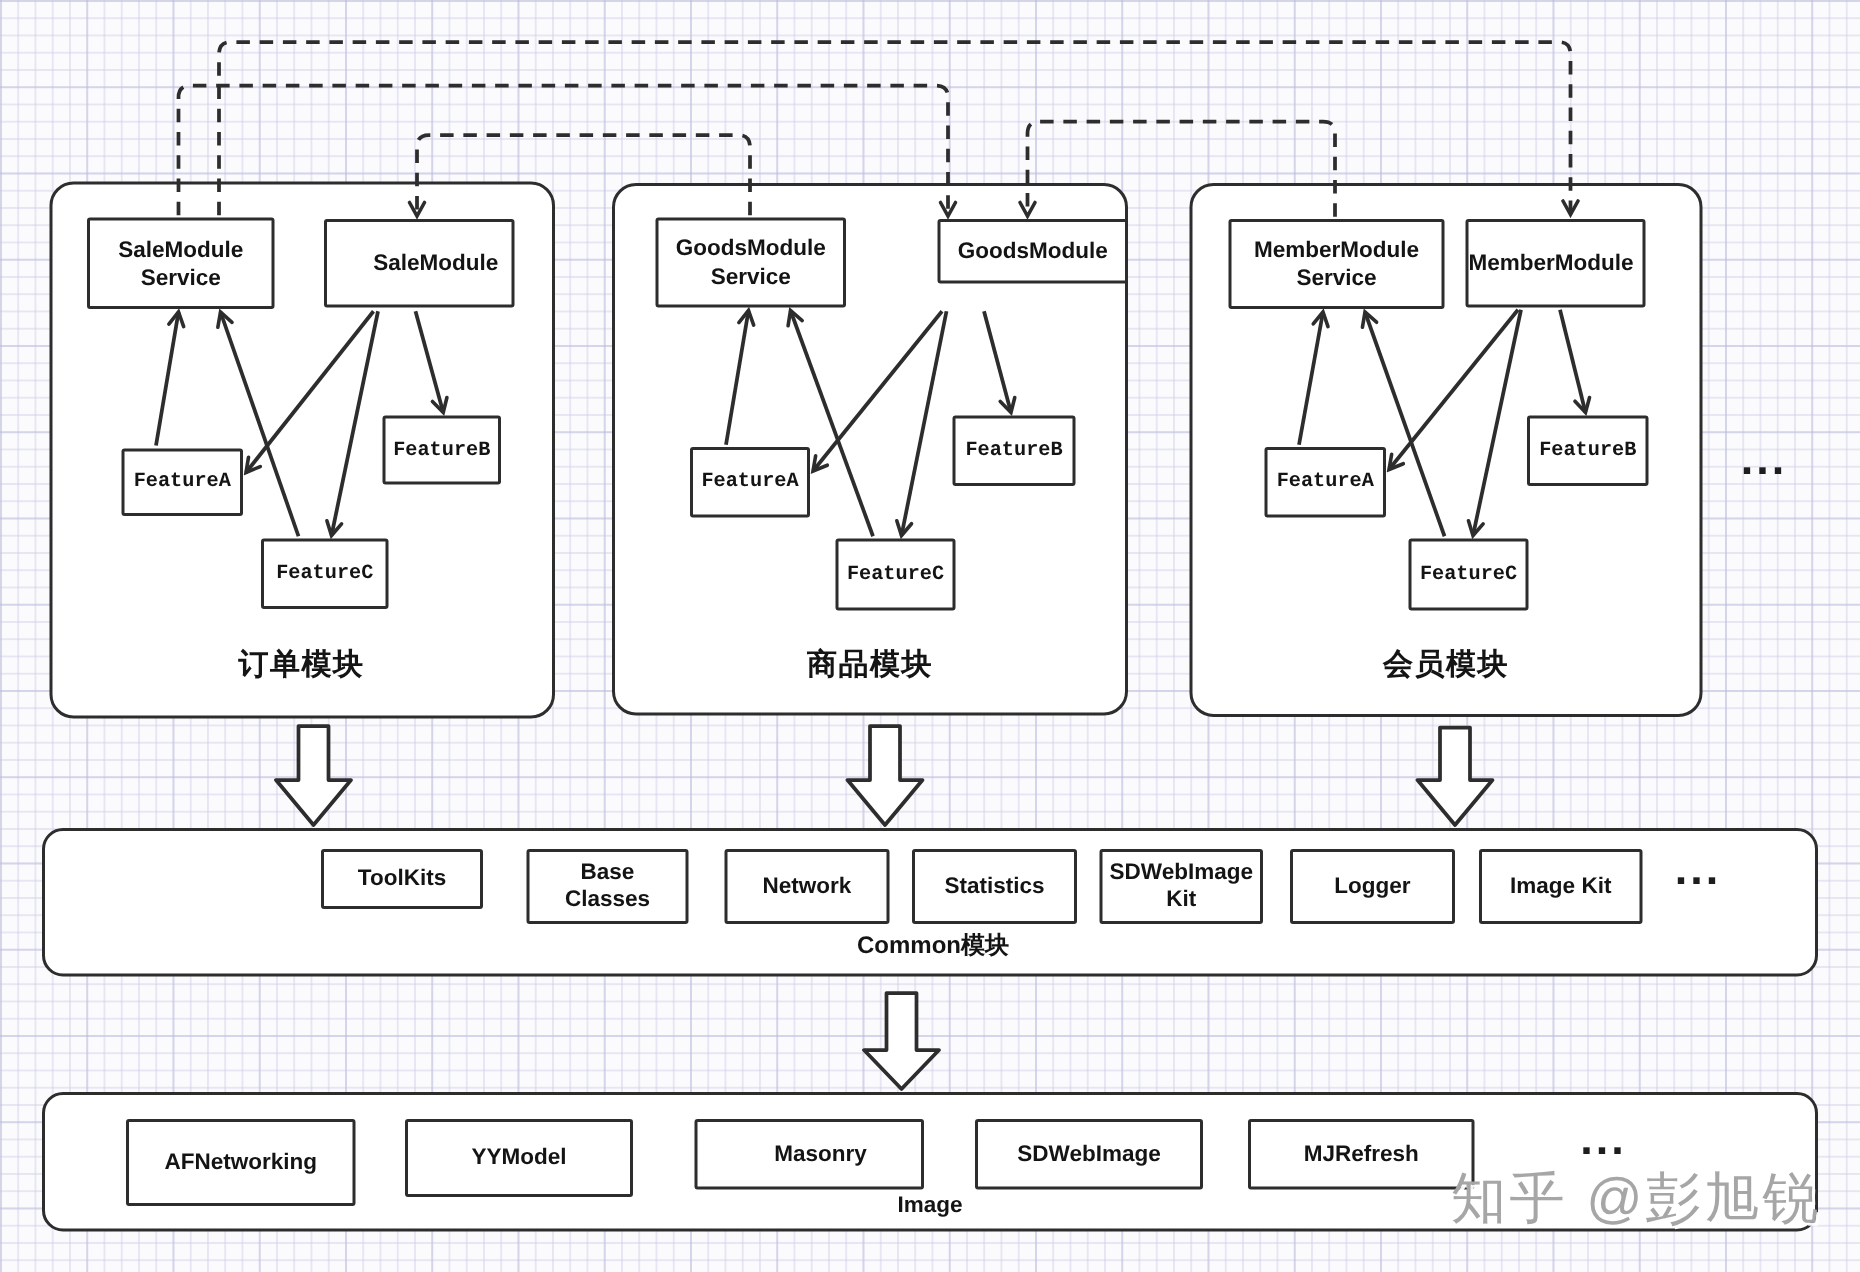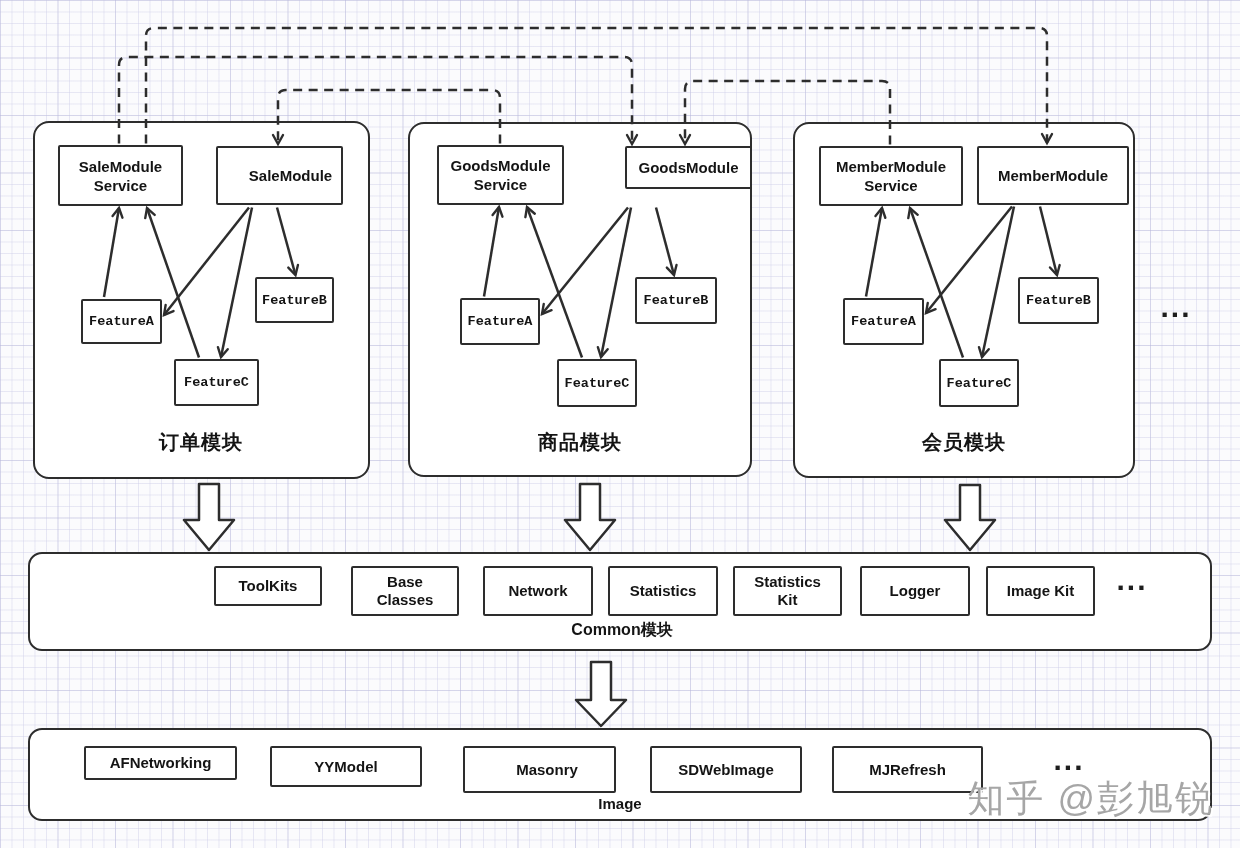--- a/index.html
+++ b/index.html
@@ -78,7 +78,7 @@
   <div class="box bigbox" style="left:819px;top:146px;width:144px;height:60px;">
     <span>MemberModule Service</span>
   </div>
-  <div class="box bigbox" style="left:977px;top:146px;width:152px;height:59px;">
+  <div class="box bigbox" style="left:977px;top:146px;width:120px;height:59px;justify-content:flex-end;">
     <span>MemberModule</span>
   </div>
   <div class="box feature" style="left:843px;top:298px;width:81px;height:47px;">

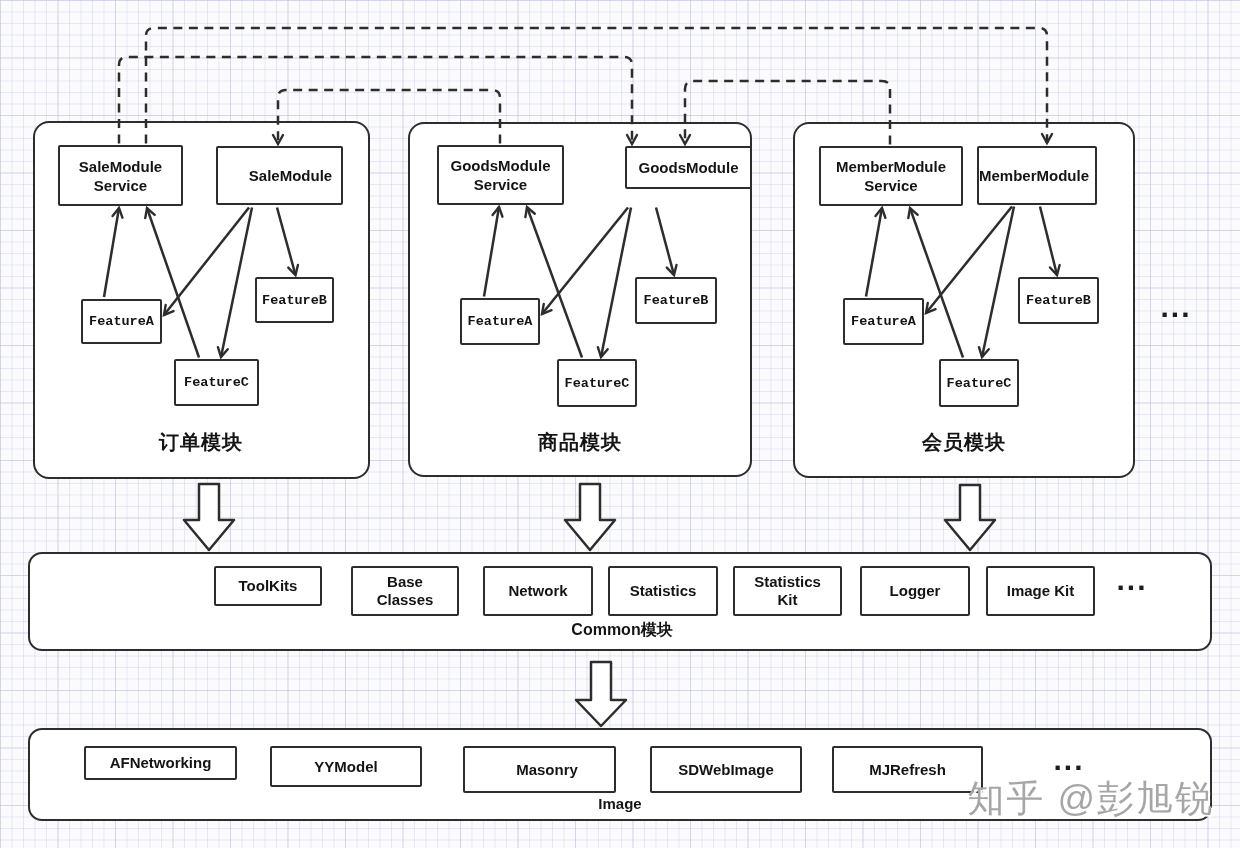--- a/index.html
+++ b/index.html
@@ -108,7 +108,7 @@
     <span>Statistics</span>
   </div>
   <div class="box item" style="left:733px;top:566px;width:109px;height:50px;">
-    <span>Statistics Kit</span>
+    <span>SDWebImage Kit</span>
   </div>
   <div class="box item" style="left:860px;top:566px;width:110px;height:50px;">
     <span>Logger</span>

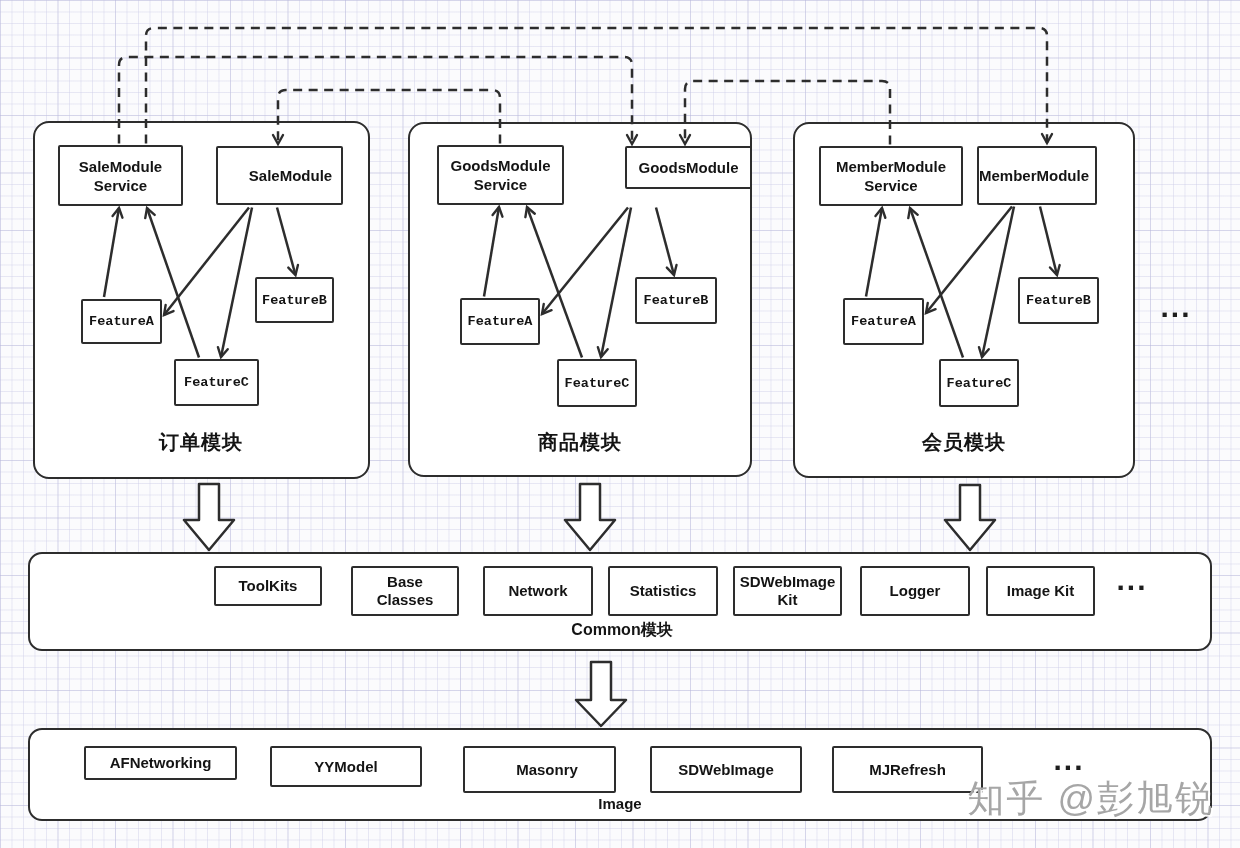--- a/index.html
+++ b/index.html
@@ -120,7 +120,7 @@
   <div class="plabel" style="left:522px;top:620px;width:200px;font-size:16px;">Common模块</div>
 
   <div class="panel" style="left:28px;top:728px;width:1184px;height:93px;"></div>
-  <div class="box item" style="left:84px;top:746px;width:153px;height:34px;">
+  <div class="box item" style="left:84px;top:746px;width:153px;height:58px;">
     <span>AFNetworking</span>
   </div>
   <div class="box item" style="left:270px;top:746px;width:152px;height:41px;">

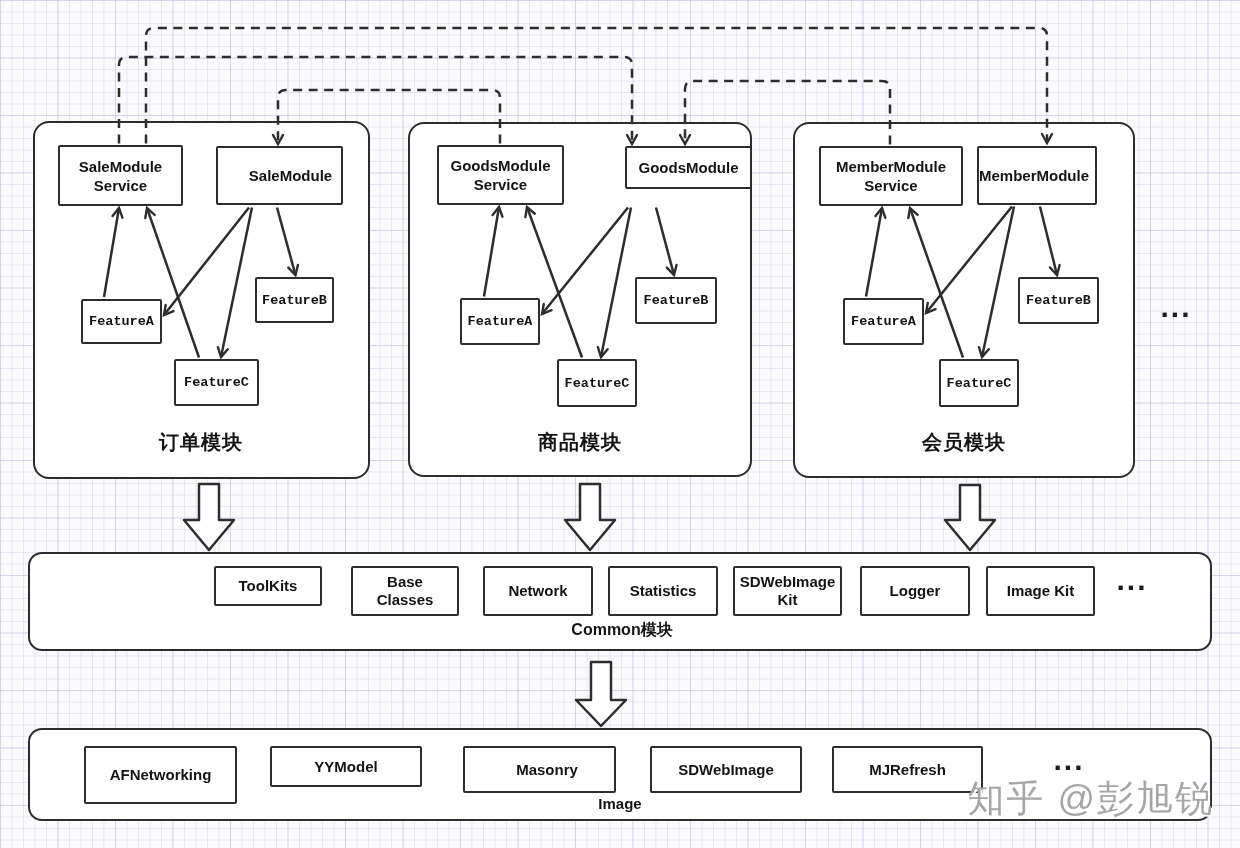--- a/index.html
+++ b/index.html
@@ -123,7 +123,7 @@
   <div class="box item" style="left:84px;top:746px;width:153px;height:58px;">
     <span>AFNetworking</span>
   </div>
-  <div class="box item" style="left:270px;top:746px;width:152px;height:41px;">
+  <div class="box item" style="left:270px;top:746px;width:152px;height:52px;">
     <span>YYModel</span>
   </div>
   <div class="box item" style="left:463px;top:746px;width:153px;height:47px;padding-left:28px;">

